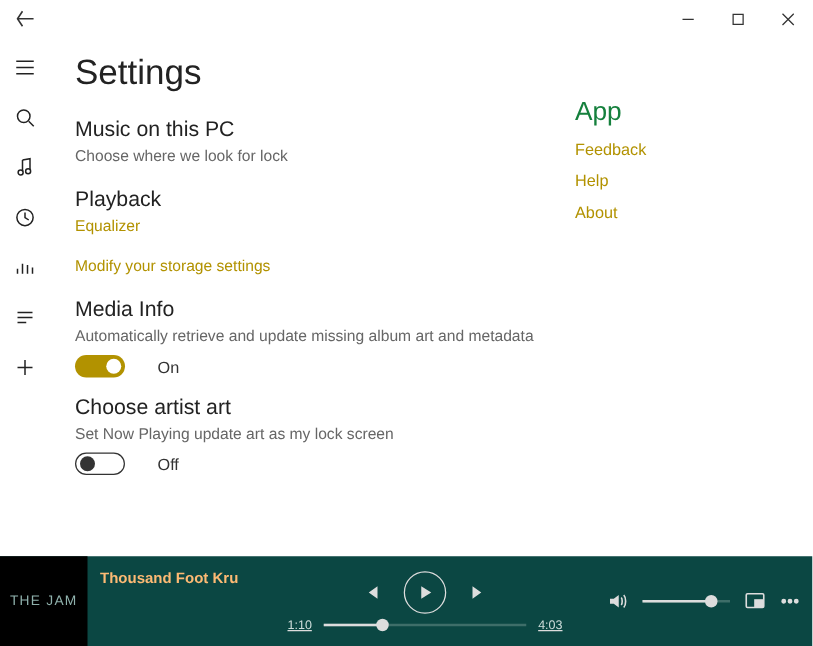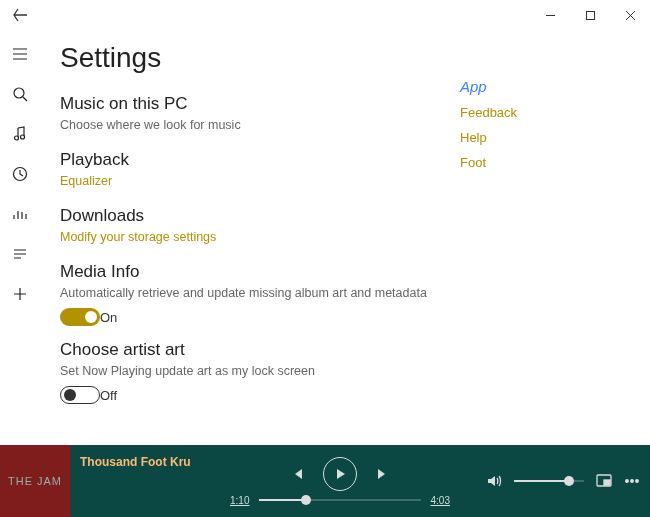--- a/index.html
+++ b/index.html
@@ -29,7 +29,7 @@
   .toggle.off { background:#fff; border:1.5px solid #333; }
   .toggle.off .knob { background:#333; left:3px; right:auto; top:1.5px; }
   .toggle-label { font-size:13px; color:#333; }
-  .right-title { font-size:15px; color:#3b82f6; margin-bottom:10px;font-style:italic; }
+  .right-title { font-size:21px; color:#15803d; margin-bottom:10px; }
   .right-link { font-size:13px; color:#B29200; display:block; margin-bottom:10px; }
 
   

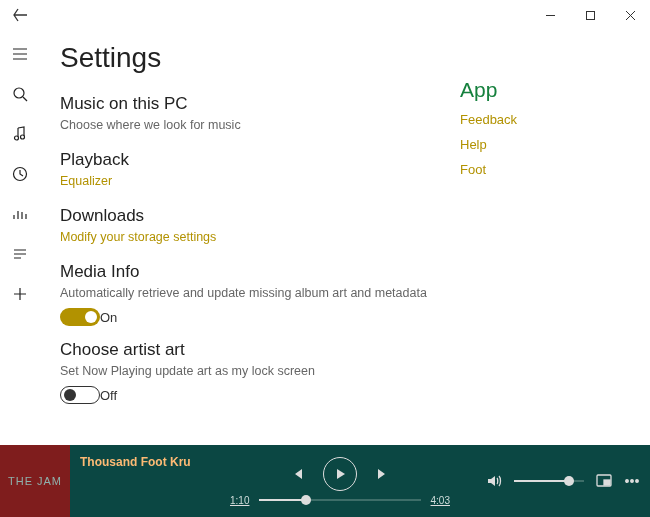--- a/index.html
+++ b/index.html
@@ -145,7 +145,7 @@
           <h1 class="page-title">Settings</h1>
 
           <div class="section-title">Music on this PC</div>
-          <div class="section-sub">Choose where we look for music</div>
+          <div class="section-sub">Choose where we look for lock</div>
 
           <div class="section-title">Playback</div>
           <a class="link-accent">Equalizer</a>

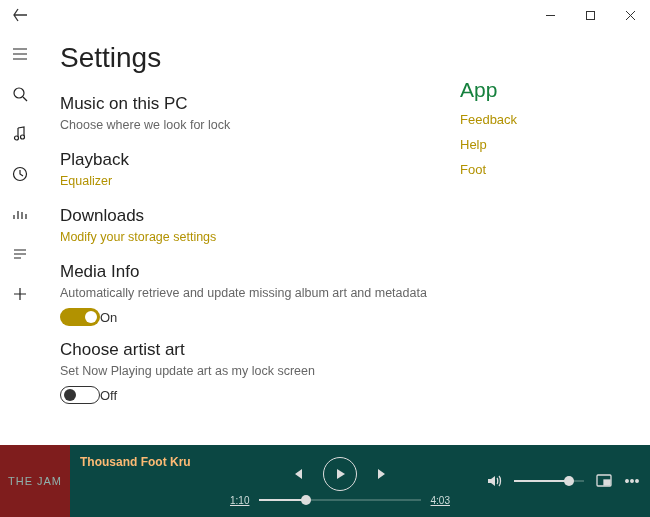--- a/index.html
+++ b/index.html
@@ -176,7 +176,7 @@
           <div class="right-title">App</div>
           <a class="right-link">Feedback</a>
           <a class="right-link">Help</a>
-          <a class="right-link">Foot</a>
+          <a class="right-link">About</a>
         </div>
       </div>
 

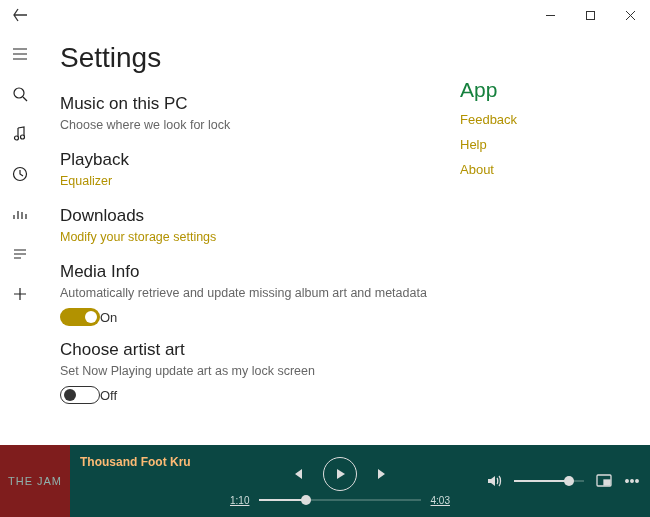--- a/index.html
+++ b/index.html
@@ -150,7 +150,6 @@
           <div class="section-title">Playback</div>
           <a class="link-accent">Equalizer</a>
 
-          <div class="section-title">Downloads</div>
           <a class="link-accent">Modify your storage settings</a>
 
           <div class="section-title">Media Info</div>

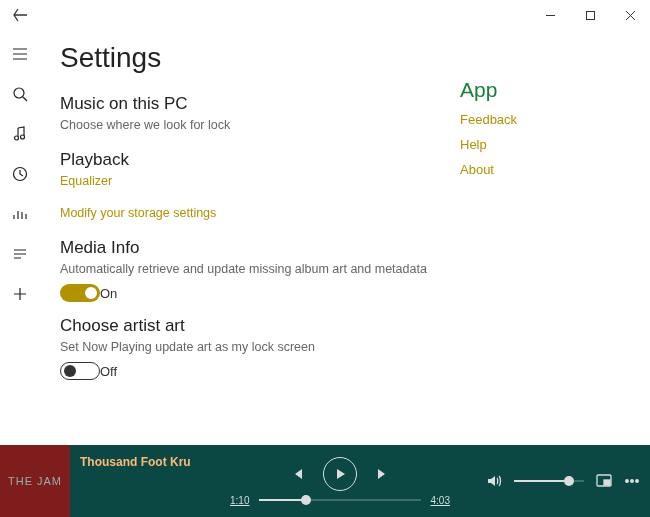--- a/index.html
+++ b/index.html
@@ -23,7 +23,7 @@
   .section-title { font-size: 17px; color:#222; margin-bottom:4px; font-weight:400; }
   .section-sub { font-size: 12.5px; color:#666; margin-bottom: 18px; }
   .link-accent { font-size: 12.5px; color:#B29200; margin-bottom: 18px; display:block; }
-  .toggle-row { display:flex; align-items:center; gap:0; margin-top:8px; margin-bottom:14px; }
+  .toggle-row { display:flex; align-items:center; gap:26px; margin-top:8px; margin-bottom:14px; }
   .toggle { width:40px; height:18px; border-radius:9px; background:#B29200; position:relative; }
   .toggle .knob { width:12px; height:12px; border-radius:50%; background:#fff; position:absolute; top:3px; right:3px; }
   .toggle.off { background:#fff; border:1.5px solid #333; }

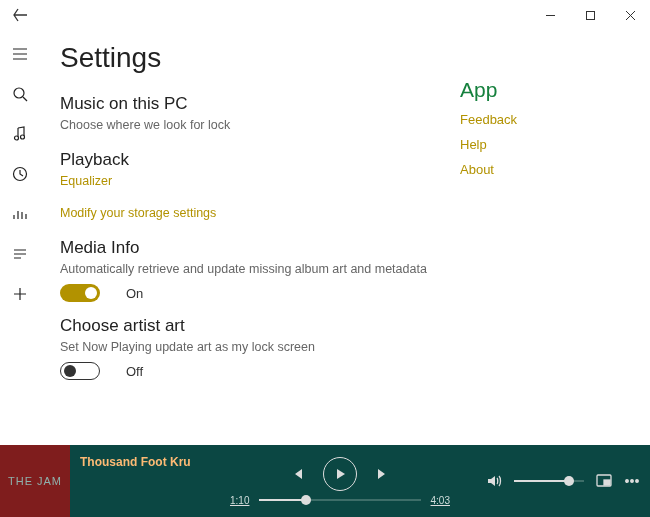--- a/index.html
+++ b/index.html
@@ -34,7 +34,7 @@
 
   
   .player { position:absolute; left:0; right:0; bottom:0; height:72px; background:#0B4743; color:#ddd; display:flex; align-items:stretch; }
-  .player .art { width:70px; height:72px; background:#7f1d1d; display:flex; align-items:center; justify-content:center; font-size:11px; color:#8fb1ac; text-align:center; line-height:1.1; letter-spacing:1px; }
+  .player .art { width:70px; height:72px; background:#000000; display:flex; align-items:center; justify-content:center; font-size:11px; color:#8fb1ac; text-align:center; line-height:1.1; letter-spacing:1px; }
   .player .meta { width:140px; padding:10px 8px 0 10px; overflow:hidden; }
   .player .track-title { font-size:14px; color:#fff; white-space:nowrap; overflow:hidden; }
   .player .track-artist { font-size:12px; font-weight:600; color:#fdba74; white-space:nowrap; overflow:hidden; margin-top:0; }

